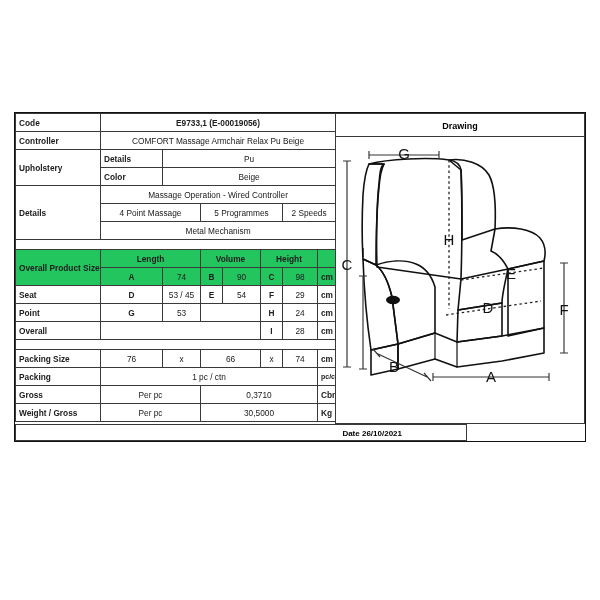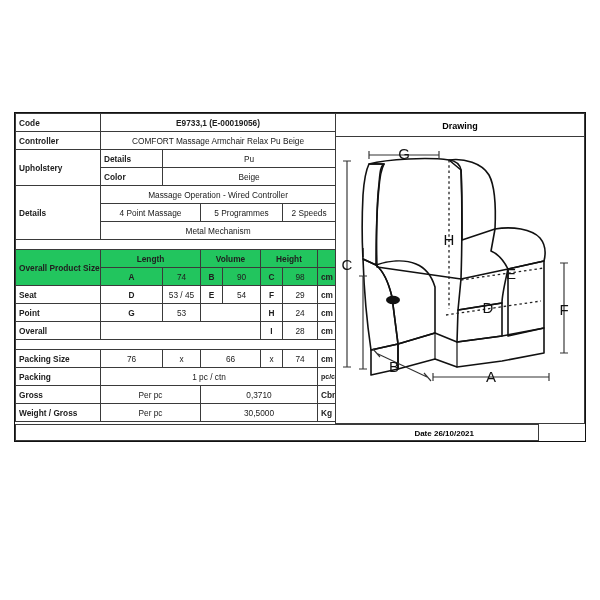--- a/index.html
+++ b/index.html
@@ -82,7 +82,7 @@
     position: absolute;
     left: 15px;
     top: 424px;
-    width: 524px;
+    width: 452px;
     height: 17px;
     border: 0.9px solid #3a3a3a;
     box-sizing: border-box;

